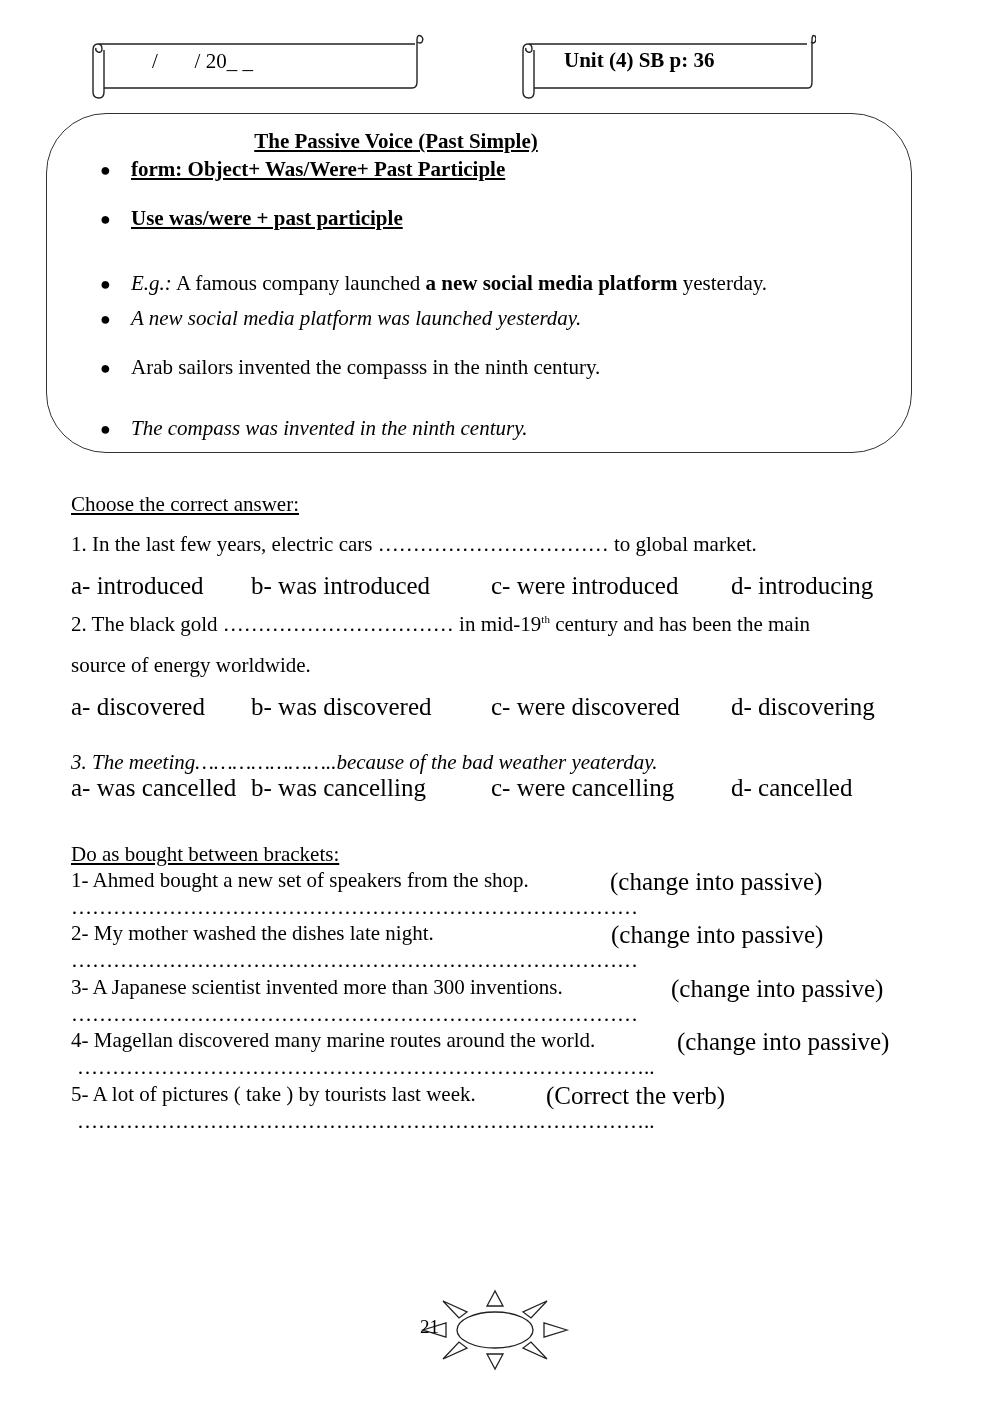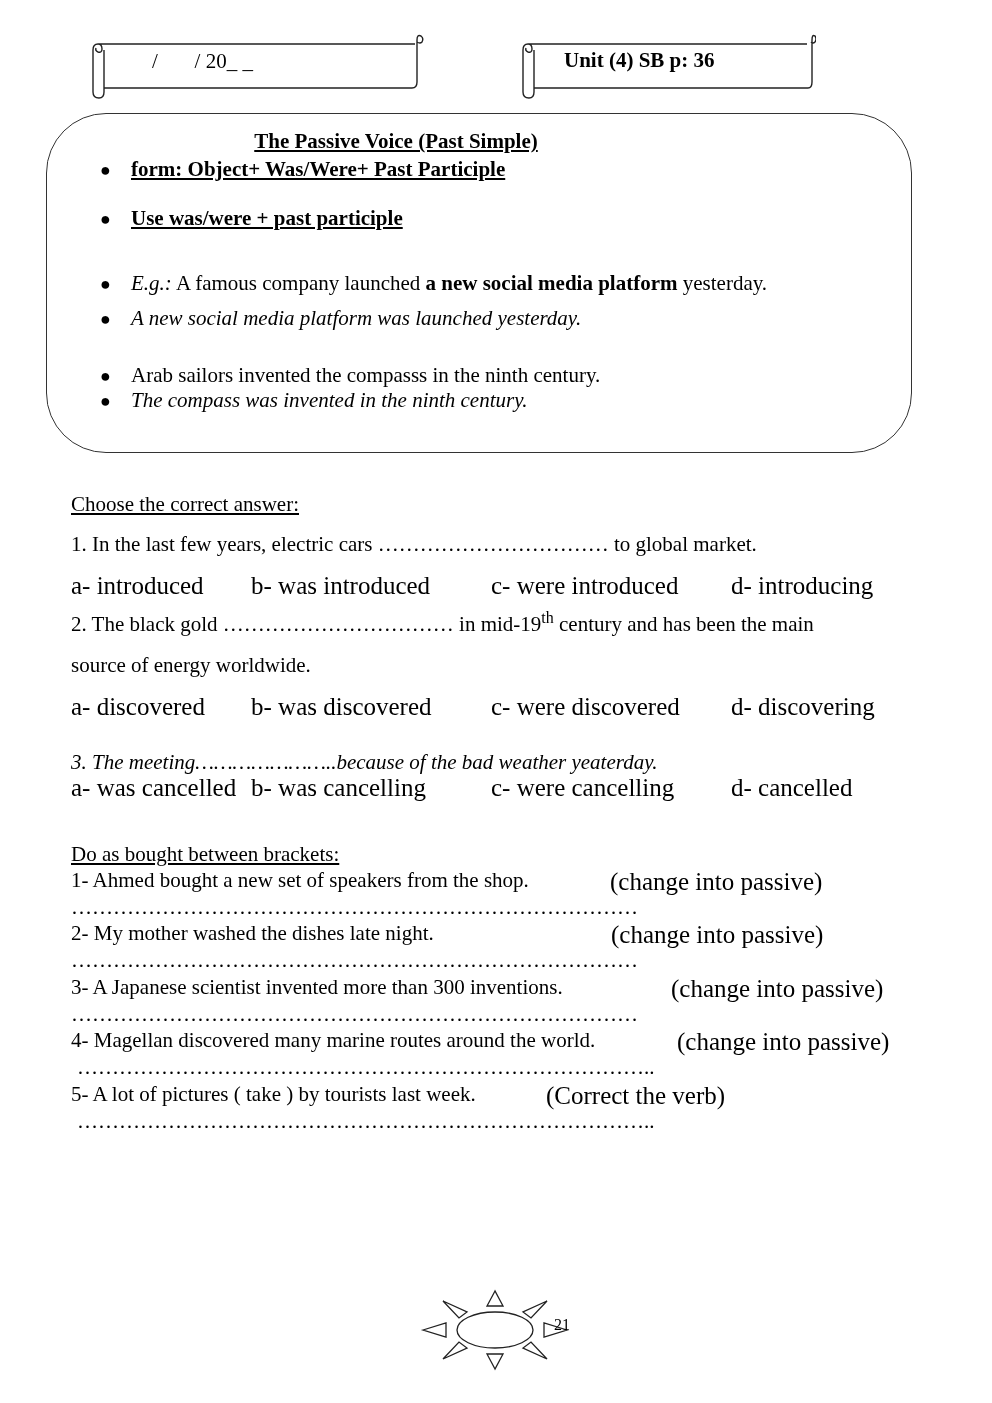--- a/index.html
+++ b/index.html
@@ -74,7 +74,7 @@
 <div class="rule" style="top:306px;">
   <span class="bullet">●</span><span class="it">A new social media platform was launched yesterday.</span>
 </div>
-<div class="rule" style="top:355px;margin-top:8px;">
+<div class="rule" style="top:355px;">
   <span class="bullet">●</span><span>Arab sailors invented the compasss in the ninth century.</span>
 </div>
 <div class="rule" style="top:388px;">

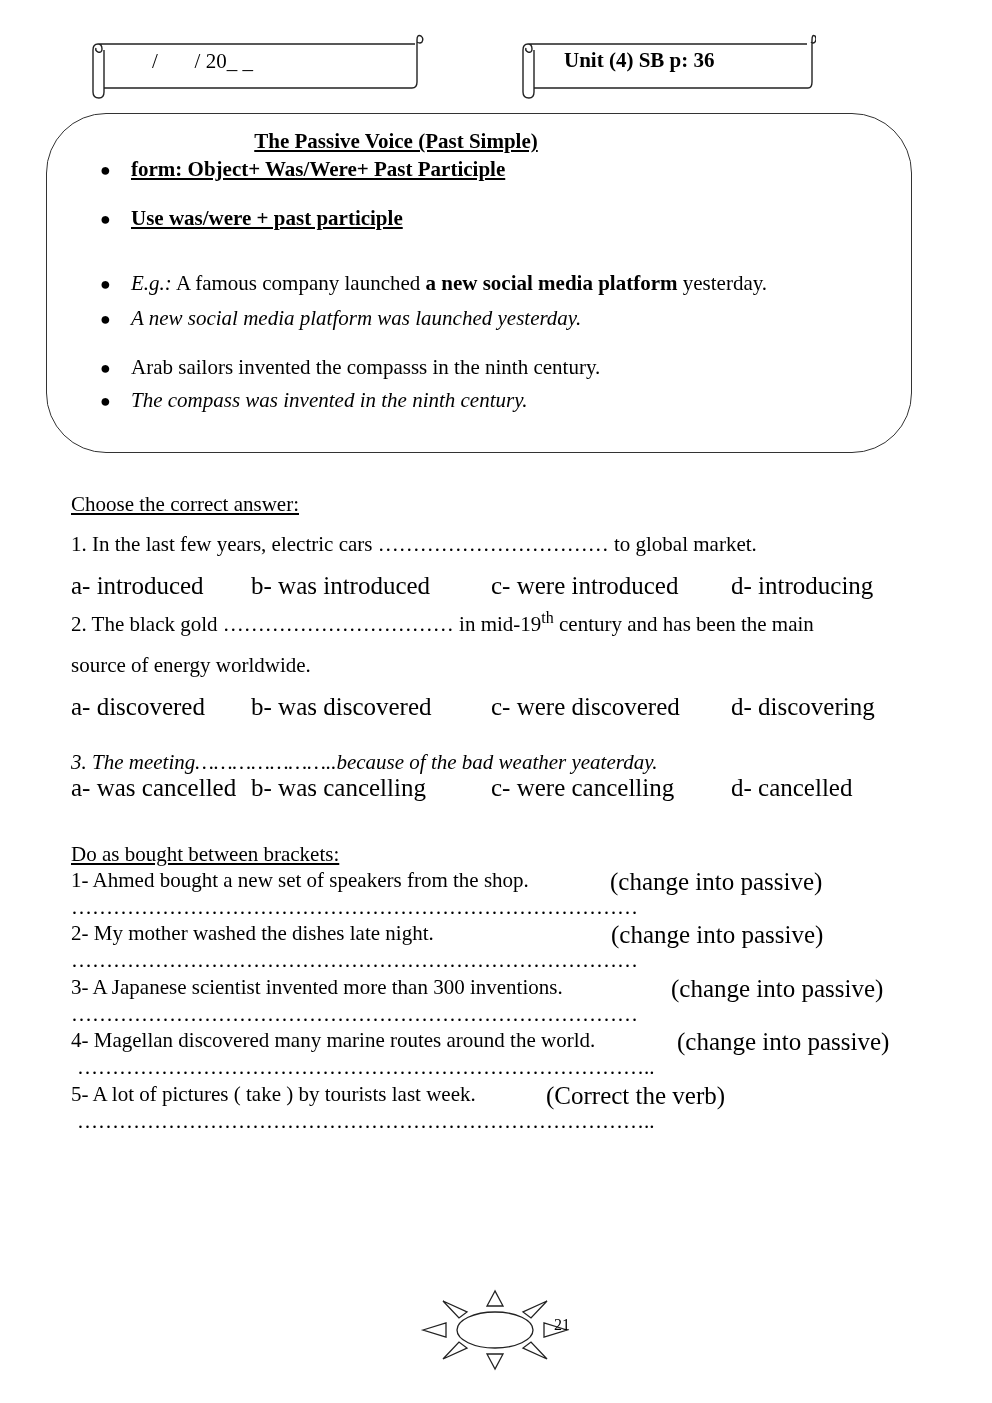--- a/index.html
+++ b/index.html
@@ -77,7 +77,7 @@
 <div class="rule" style="top:355px;">
   <span class="bullet">●</span><span>Arab sailors invented the compasss in the ninth century.</span>
 </div>
-<div class="rule" style="top:388px;">
+<div class="rule" style="top:416px;">
   <span class="bullet">●</span><span class="it">The compass was invented in the ninth century.</span>
 </div>
 

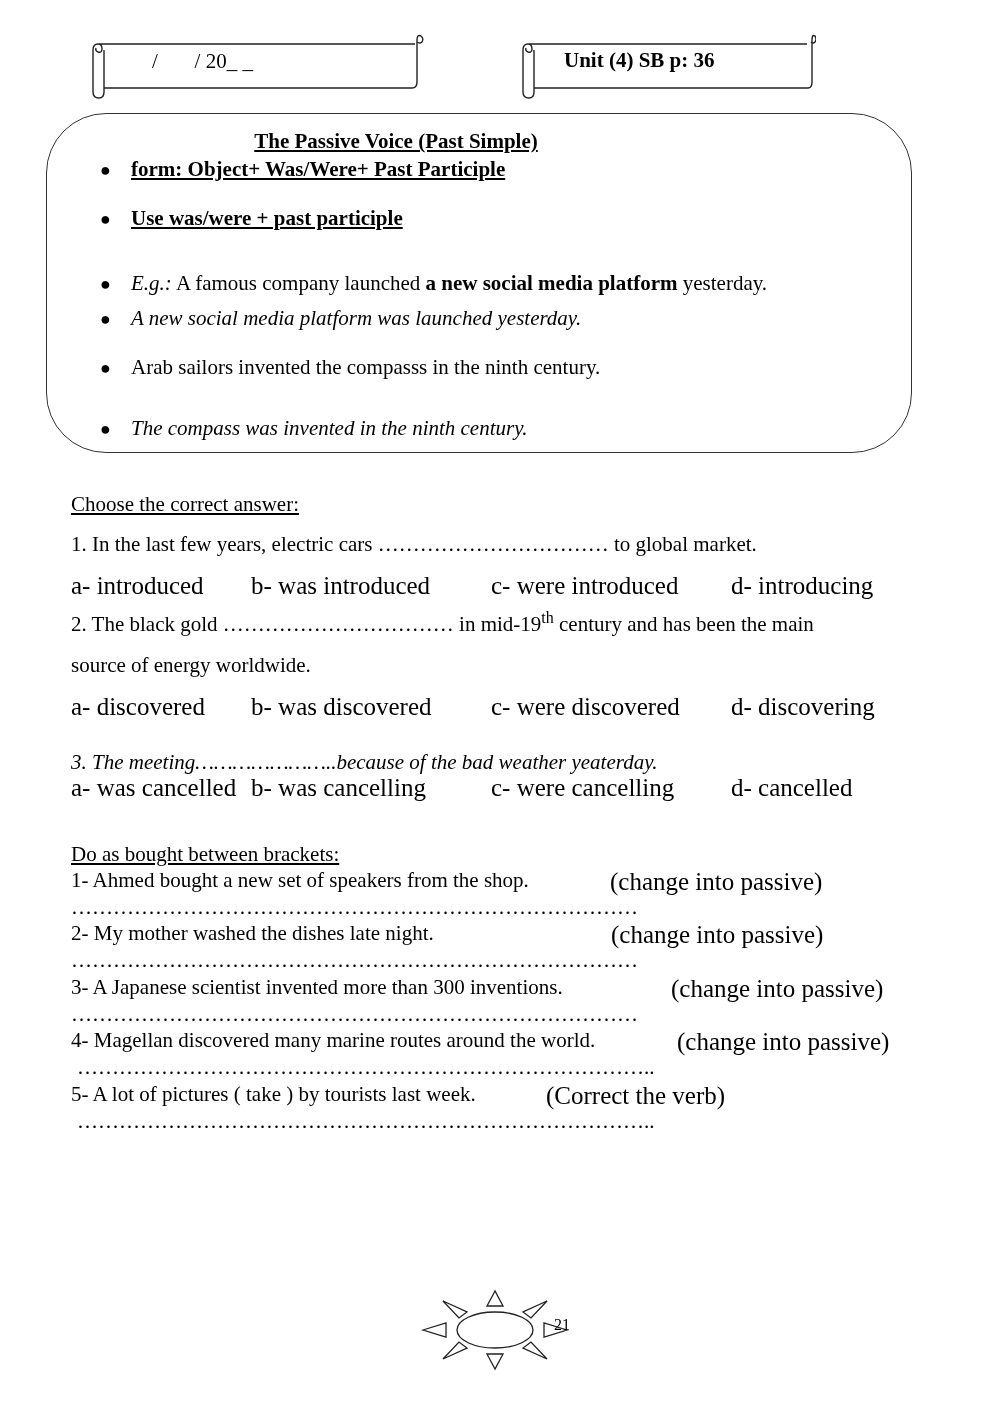--- a/index.html
+++ b/index.html
@@ -35,7 +35,7 @@
     .line { position: absolute; left: 71px; font-size: 21px; white-space: nowrap; }
     .heading { font-weight: normal; text-decoration: underline; }
     .opt { position: absolute; font-size: 25px; white-space: nowrap; }
-    sup { font-size: 16px; line-height: 0; }
+    sup { font-size: 11px; line-height: 0; }
 
     #page-num { position: absolute; left: 420px; top: 1288px; width: 150px; height: 84px; }
     #page-num .num {

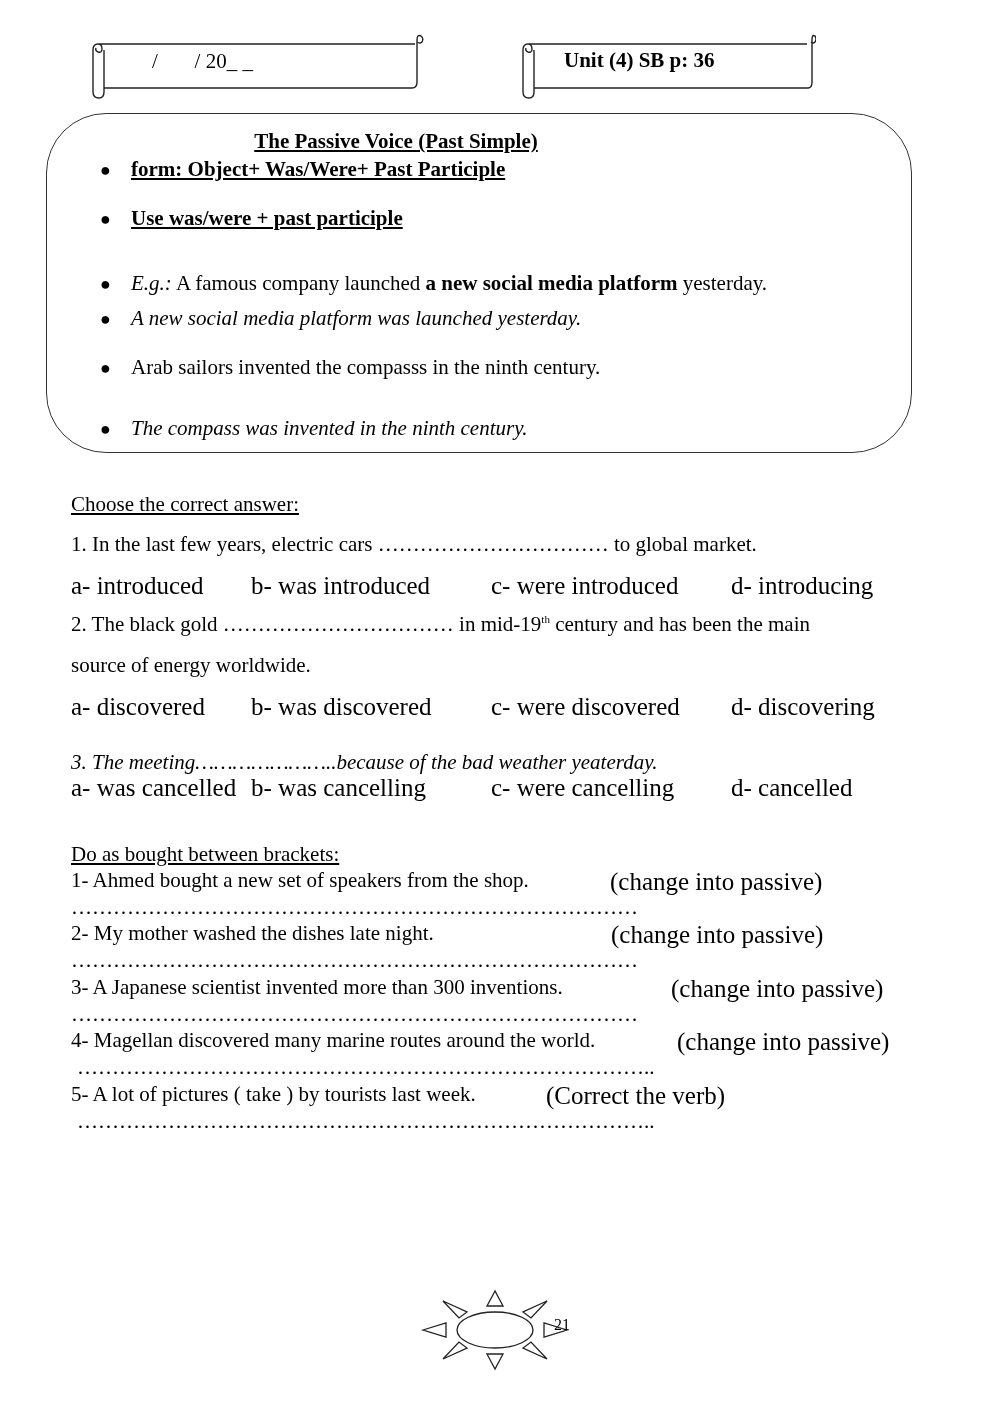--- a/index.html
+++ b/index.html
@@ -39,7 +39,7 @@
 
     #page-num { position: absolute; left: 420px; top: 1288px; width: 150px; height: 84px; }
     #page-num .num {
-      position: absolute; left: 0; width: 150px; top: 28px; text-align: right; font-size: 16px;
+      position: absolute; left: 0; width: 150px; top: 28px; text-align: left; font-size: 19px;
     }
   </style>
 </head>

